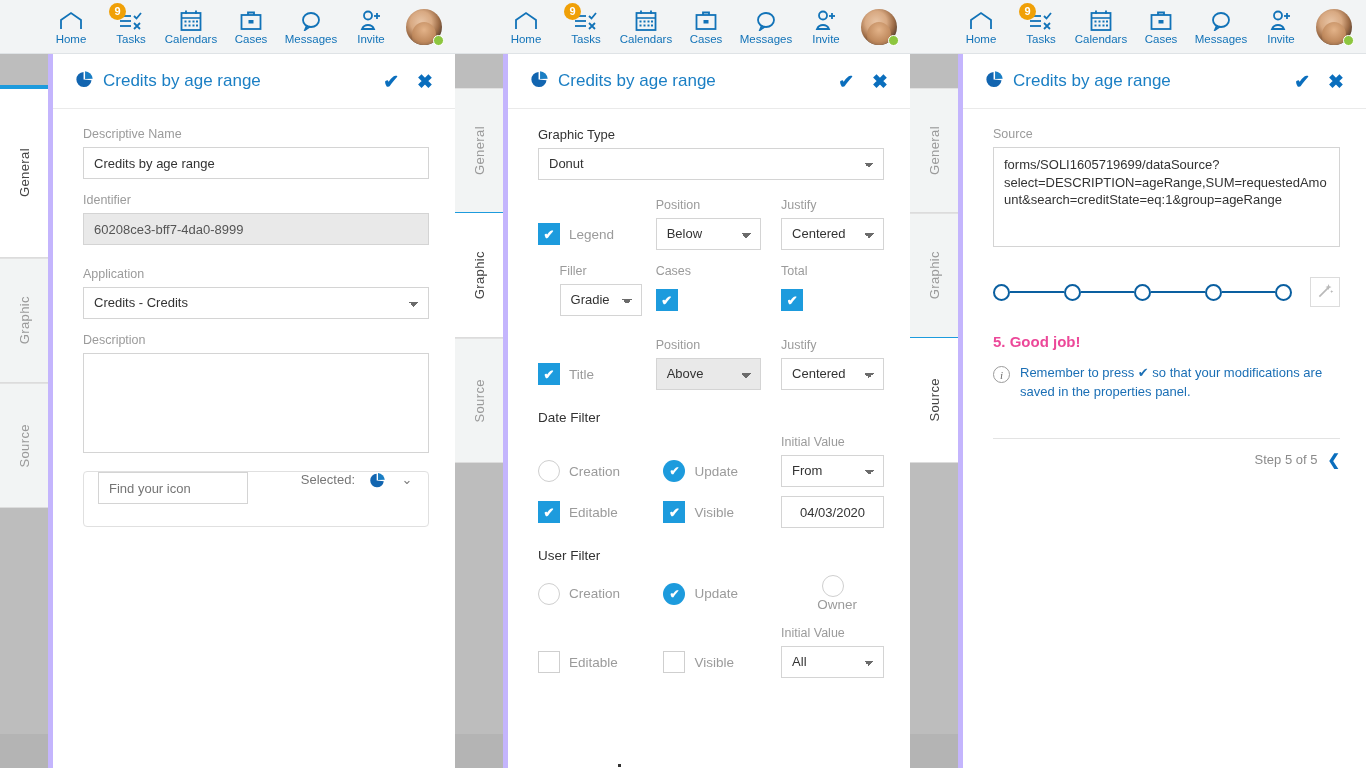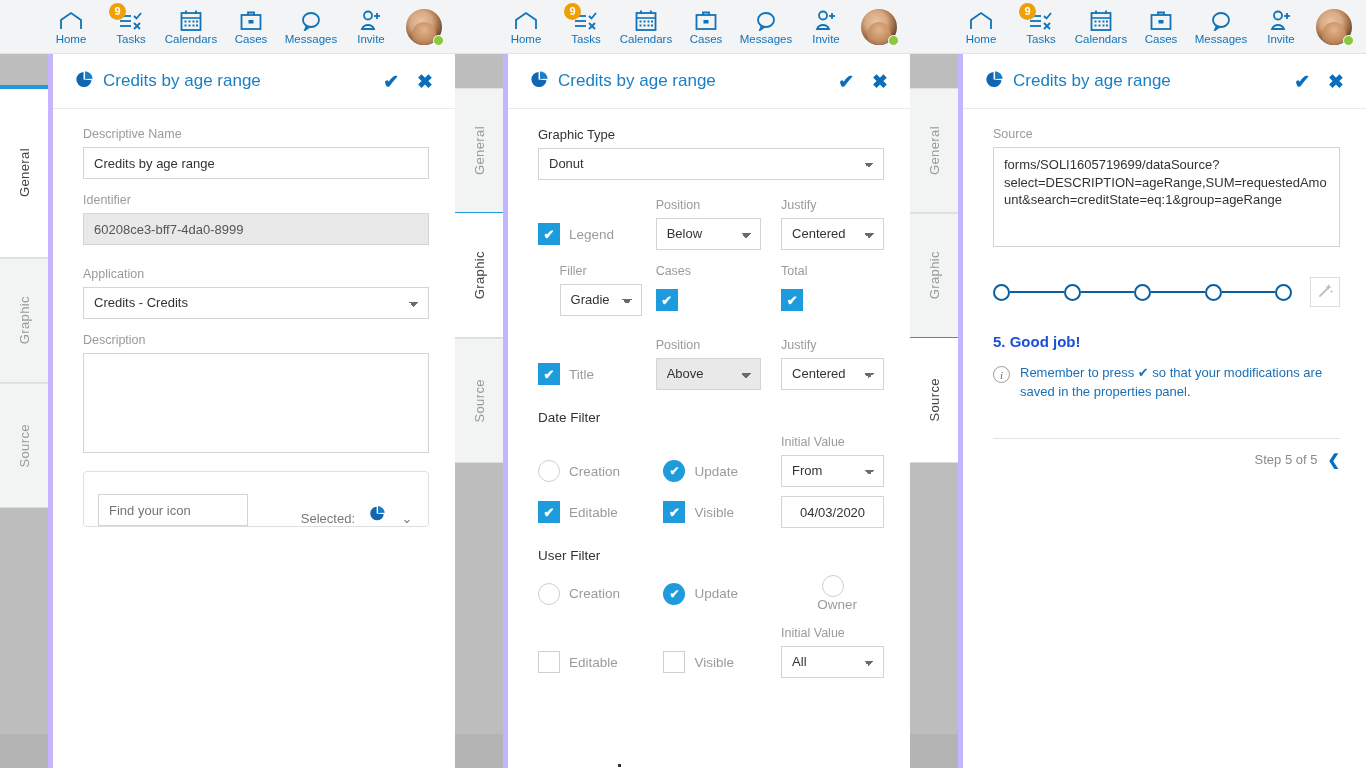--- a/index.html
+++ b/index.html
@@ -157,7 +157,7 @@
     display:flex; align-items:center; justify-content:center; margin-left:18px;
     cursor:pointer;
   }
-  .step-title { font-size:15px; font-weight:bold; color:#1d4ed8; margin-top:26px; }
+  .step-title { font-size:15px; font-weight:bold; color:#ec4899; margin-top:26px; }
   .tip { display:flex; margin-top:14px; }
   .tip-ico {
     width:17px; height:17px; border-radius:50%; border:1px solid #9b9b9b;

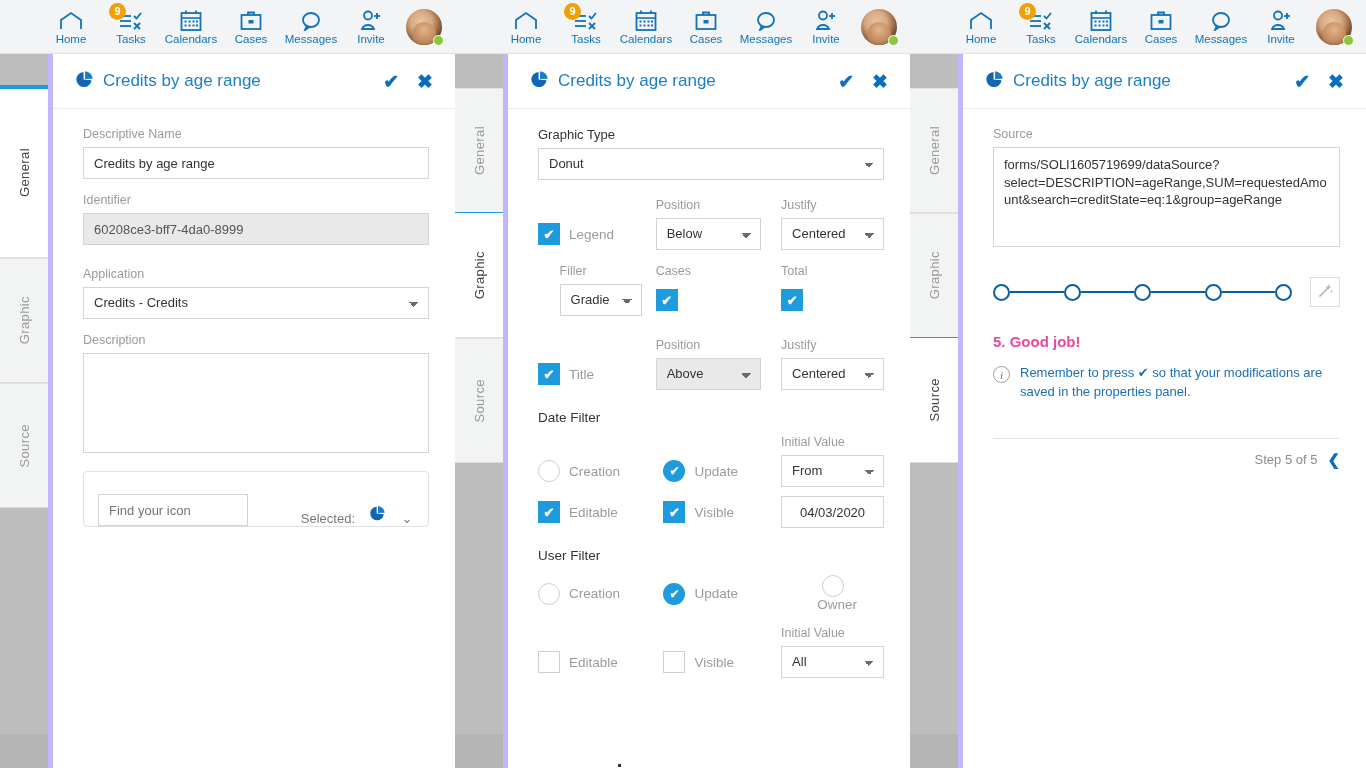--- a/index.html
+++ b/index.html
@@ -118,7 +118,7 @@
   }
   .icon-box {
     margin-top:4px; border:1px solid #e0e0e0; border-radius:4px; height:56px;
-    display:flex; align-items:flex-end; padding:0 14px; gap:14px;
+    display:flex; align-items:flex-start; padding:0 14px; gap:14px;
   }
   .icon-find {
     width:150px; height:32px; border:1px solid #d4d4d4; padding:0 10px;

